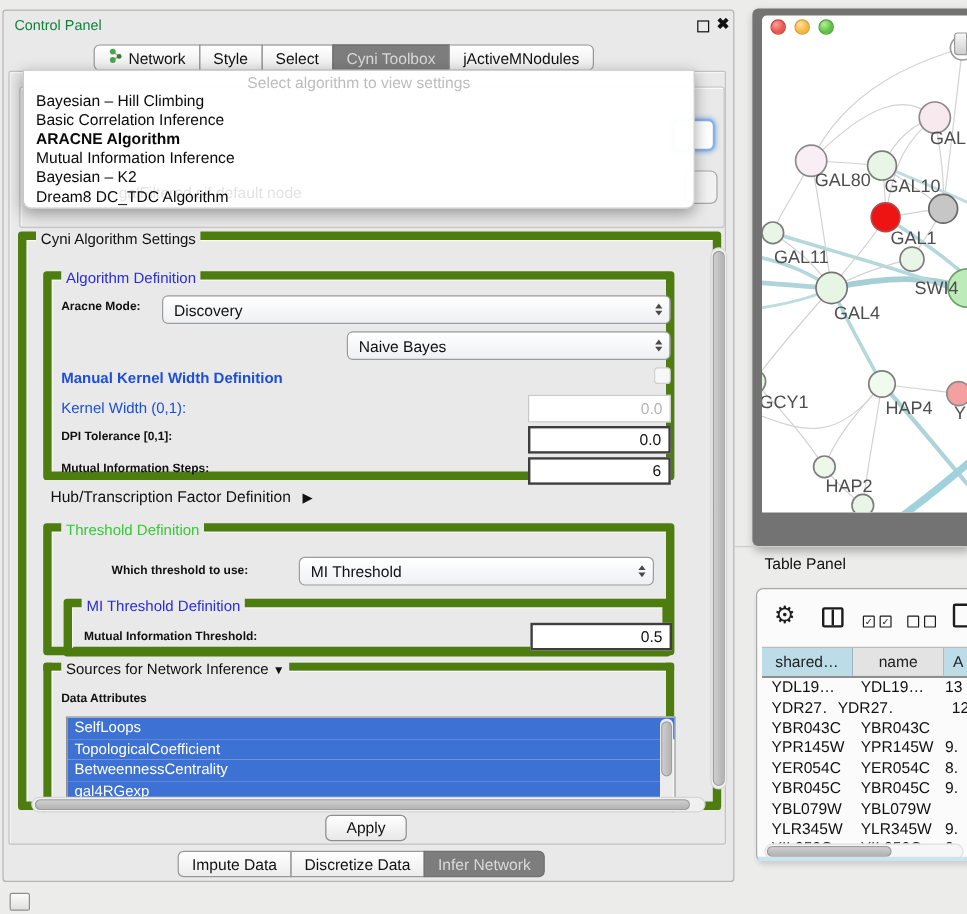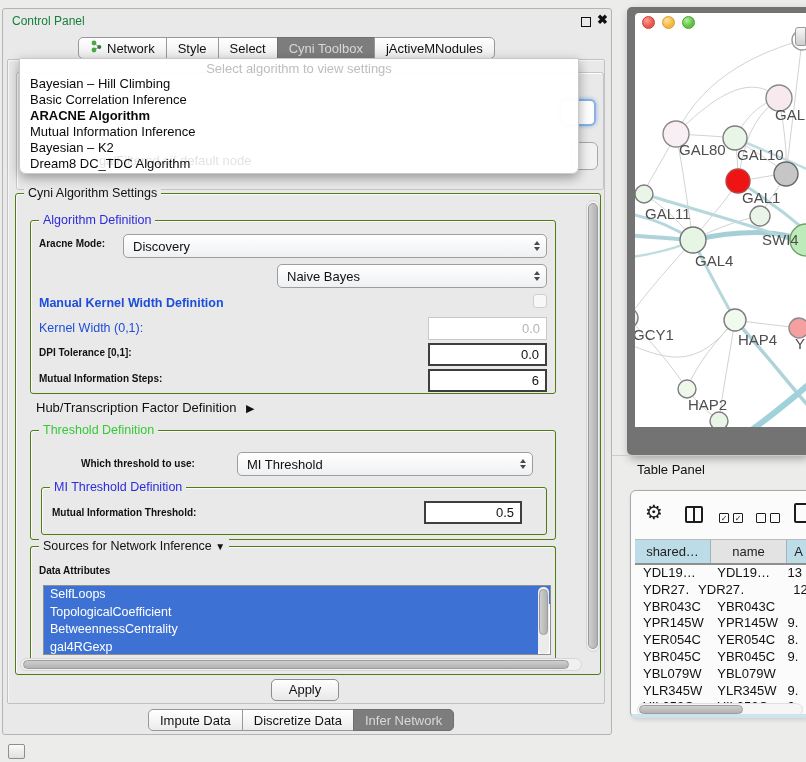--- a/index.html
+++ b/index.html
@@ -46,7 +46,7 @@
   .dd-ghost { position:absolute; left:79px; top:94px; font-size:13px; color:#333; opacity:.14; }
 
   
-  .gbox { position:absolute; border:1px solid #4d7c0f; border-radius:3px; box-shadow: inset 1px 1px 0 rgba(255,255,255,.75); }
+  .gbox { position:absolute; border:7px solid #4d7c0f; border-radius:3px; box-shadow: inset 1px 1px 0 rgba(255,255,255,.75); }
   .legend { position:absolute; top:-8px; left:8px; background:#e9e9e9; padding:0 4px; font-size:12.5px; color:#111; white-space:nowrap; }
   .legend.blue { color:#2b2bdc; }
   .legend.green { color:#35c935; }

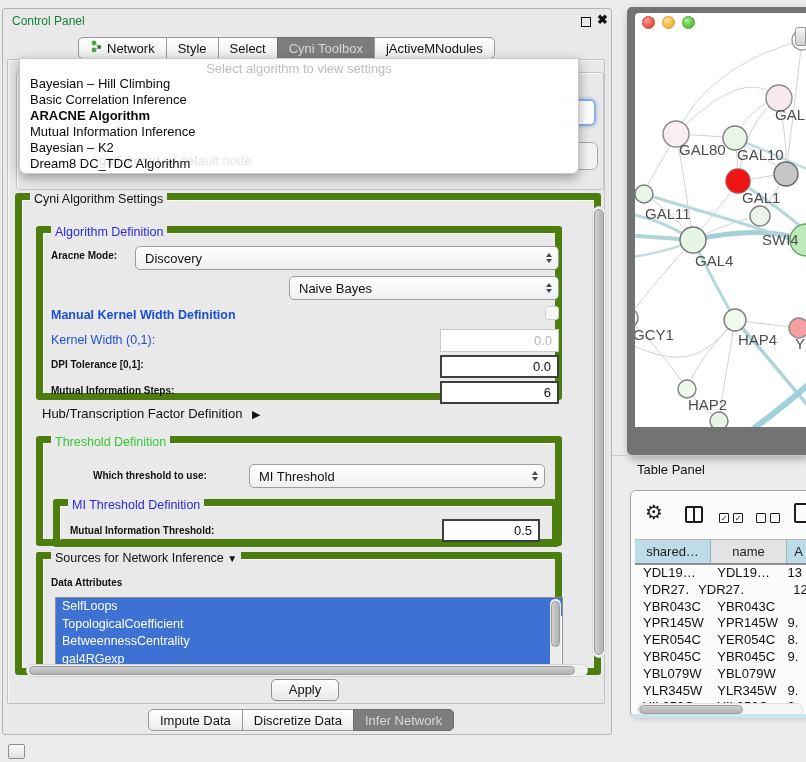--- a/index.html
+++ b/index.html
@@ -227,7 +227,7 @@
         <div class="gbox" style="left:10px; top:56px; width:506px; height:48px;">
           <div class="legend blue">MI Threshold Definition</div>
           <div class="blab" style="left:10px; top:19px;">Mutual Information Threshold:</div>
-          <div class="field" style="left:382px; top:13px; width:98px;">
+          <div class="field" style="left:382px; top:13px; width:118px;">
             <span>0.5</span>
           </div>
         </div>

